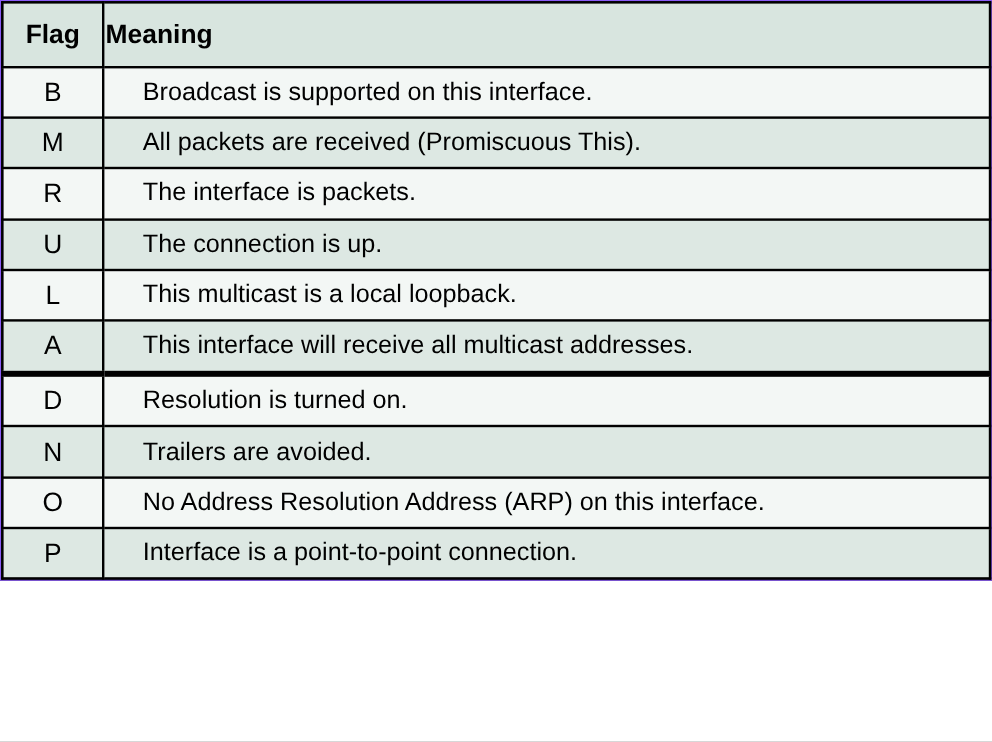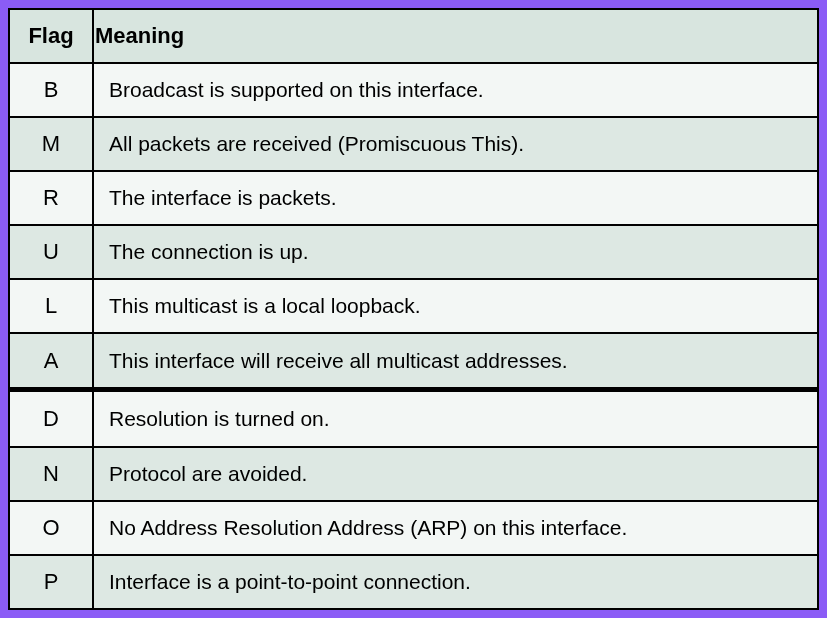--- a/index.html
+++ b/index.html
@@ -13,8 +13,8 @@
   .table-wrap {
     box-sizing: border-box;
     width: 827px;
-    height: 618px;
-    border: 8px solid #8b5cf6;
+    height: 484px;
+    border: 1px solid #8b5cf6;
     background: #000000;
   }
   table {

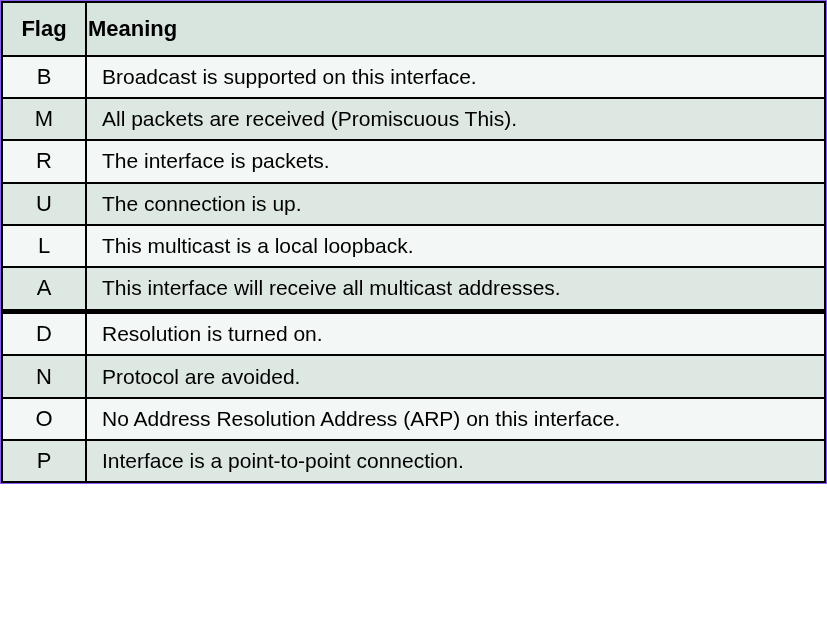--- a/index.html
+++ b/index.html
@@ -41,7 +41,7 @@
   }
   td.meaning {
     text-align: left;
-    padding-left: 15px;
+    padding-left: 32px;
   }
   td {
     font-size: 21px;

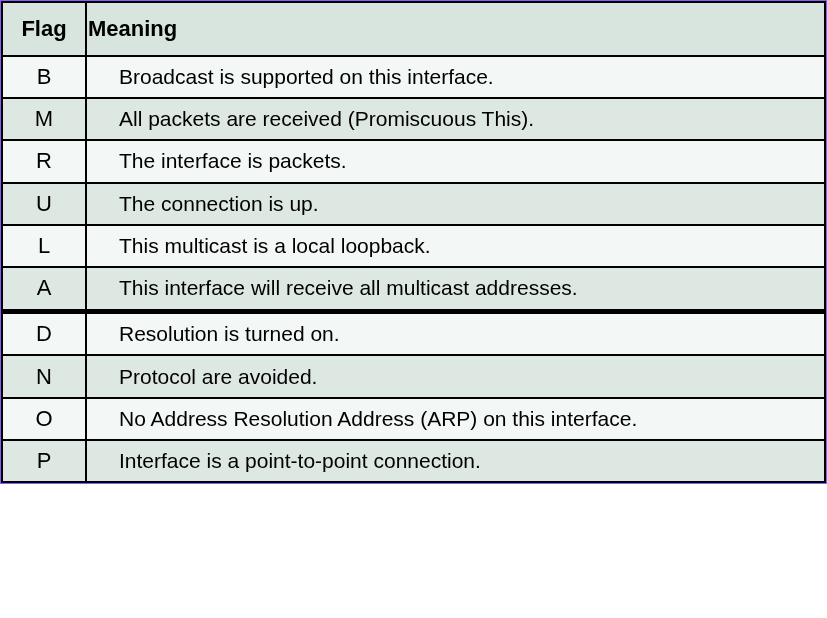--- a/index.html
+++ b/index.html
@@ -102,7 +102,7 @@
       </tr>
       <tr>
         <td class="flag">N</td>
-        <td class="meaning">Protocol are avoided.</td>
+        <td class="meaning">Trailers are avoided.</td>
       </tr>
       <tr>
         <td class="flag">O</td>

